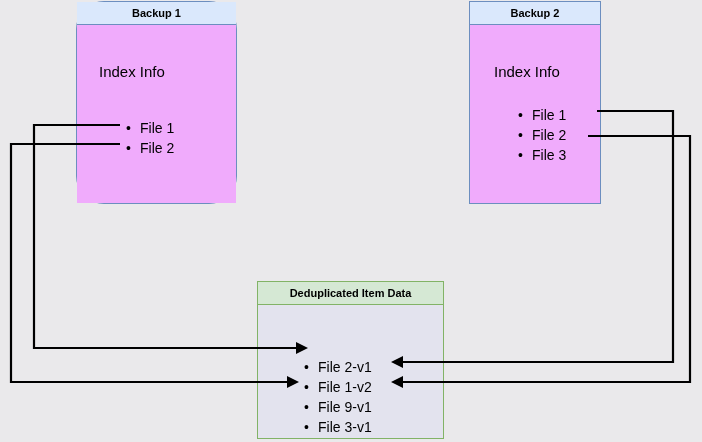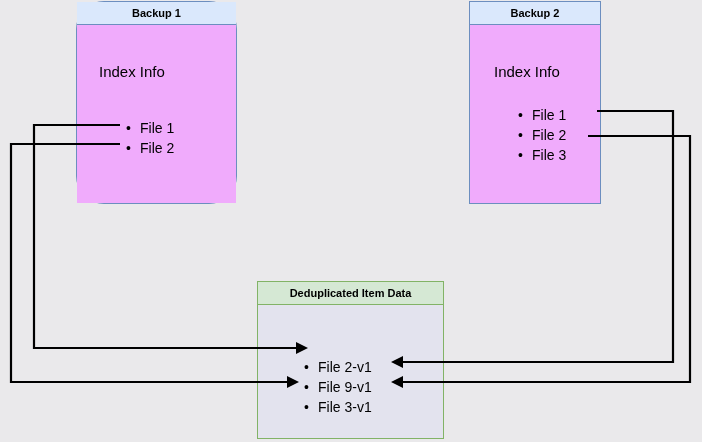--- a/index.html
+++ b/index.html
@@ -130,6 +130,7 @@
     <div class="node-body">
       <ul class="file-list" style="left:44px; top:52px;">
         <li>File 2-v1</li>
+        <li>File 1-v2</li>
         <li>File 9-v1</li>
         <li>File 3-v1</li>
       </ul>

